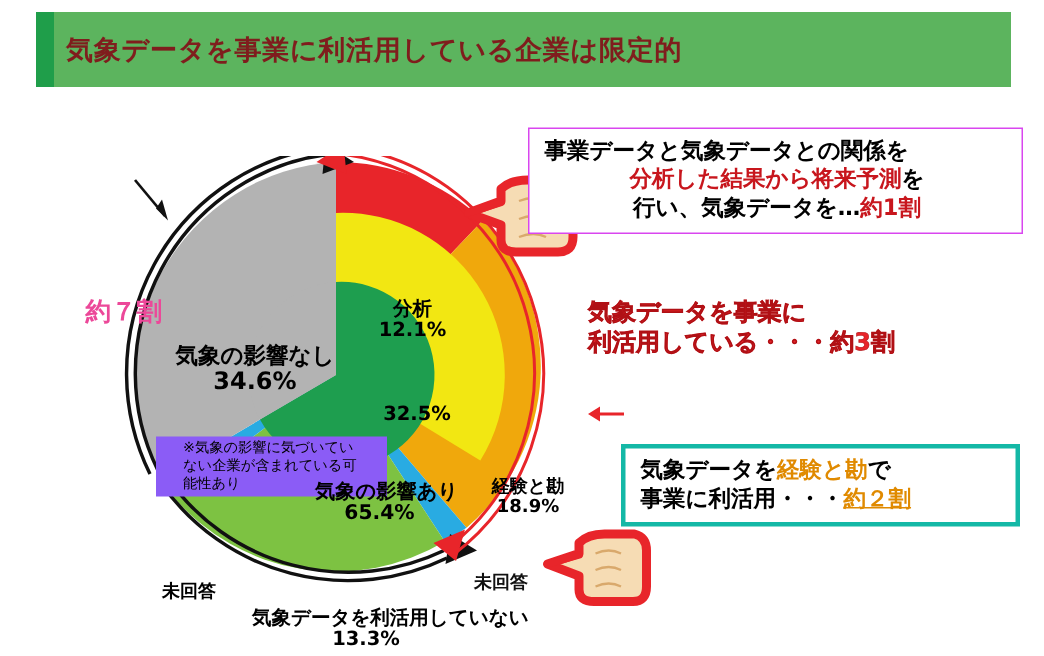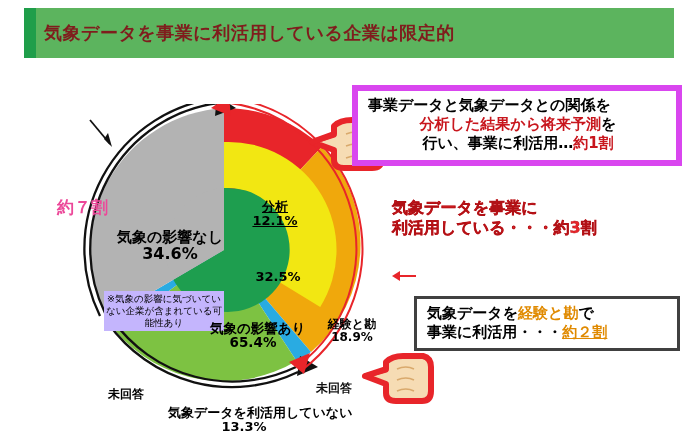--- a/index.html
+++ b/index.html
@@ -58,7 +58,7 @@
   }
   #callout-analysis{
     left:352px;top:85px;width:330px;
-    border:6px solid #d946ef;padding:5px 8px 6px 10px;font-size:15px;color:#000;
+    border:1px solid #d946ef;padding:5px 8px 6px 10px;font-size:15px;color:#000;
   }
   #callout-using{
     left:392px;top:198px;width:270px;font-size:16px;color:#e8252a;

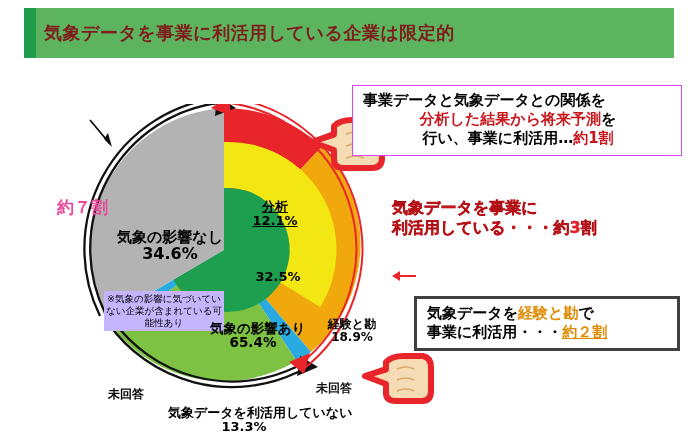--- a/index.html
+++ b/index.html
@@ -204,7 +204,7 @@
     <span class="hl-red">分析した結果から将来予測</span><span>を</span>
   </div>
   <div style="text-align:center;">
-    <span>行い、事業に利活用…</span><span class="u-red">約1割</span>
+    <span>行い、気象データを…</span><span class="u-red">約1割</span>
   </div>
 </div>
 

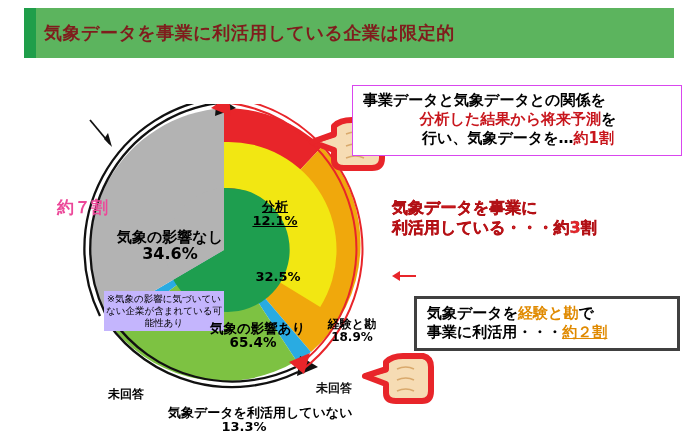--- a/index.html
+++ b/index.html
@@ -41,7 +41,7 @@
     text-align:center;padding:2px 1px;font-weight:normal;
   }
   #label-influence{left:210px;top:255px;width:86px;font-size:13.5px;}
-  #label-analysis{left:240px;top:134px;width:70px;font-size:13px;text-decoration:underline;}
+  #label-analysis{left:240px;top:134px;width:70px;font-size:13px;}
   #label-using{left:218px;top:190px;width:120px;font-size:13px;}
   #label-not-using{left:168px;top:340px;width:152px;font-size:13px;}
   #label-experience{left:312px;top:252px;width:80px;font-size:12px;}

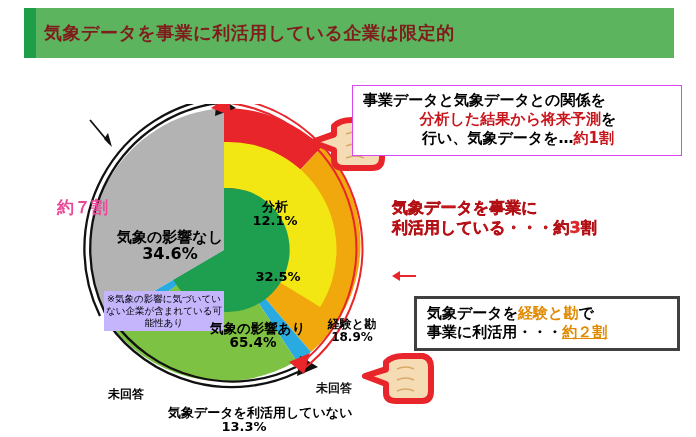--- a/index.html
+++ b/index.html
@@ -37,8 +37,8 @@
   #label-no-influence .pct{font-size:16px;}
   #note-box{
     position:absolute;left:104px;top:225px;width:118px;
-    background:#c4b5fd;color:#000;font-size:9.5px;line-height:1.25;
-    text-align:center;padding:2px 1px;font-weight:normal;
+    background:#8b5cf6;color:#000;font-size:9.5px;line-height:1.25;
+    padding:2px 18px;font-weight:normal;
   }
   #label-influence{left:210px;top:255px;width:86px;font-size:13.5px;}
   #label-analysis{left:240px;top:134px;width:70px;font-size:13px;}

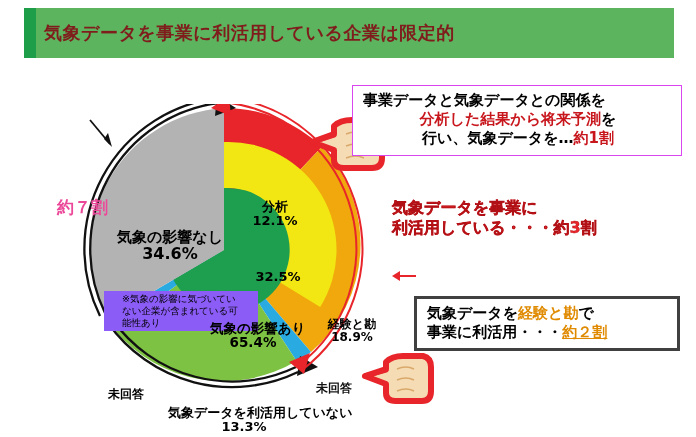--- a/index.html
+++ b/index.html
@@ -66,7 +66,7 @@
   }
   #callout-experience{
     left:414px;top:296px;width:266px;
-    border:3px solid #404040;padding:5px 8px 6px 10px;font-size:15px;color:#000;
+    border:3px solid #14b8a6;padding:5px 8px 6px 10px;font-size:15px;color:#000;
   }
   .hl-red{color:#c8161d;}
   .hl-orange{color:#e08a00;}

